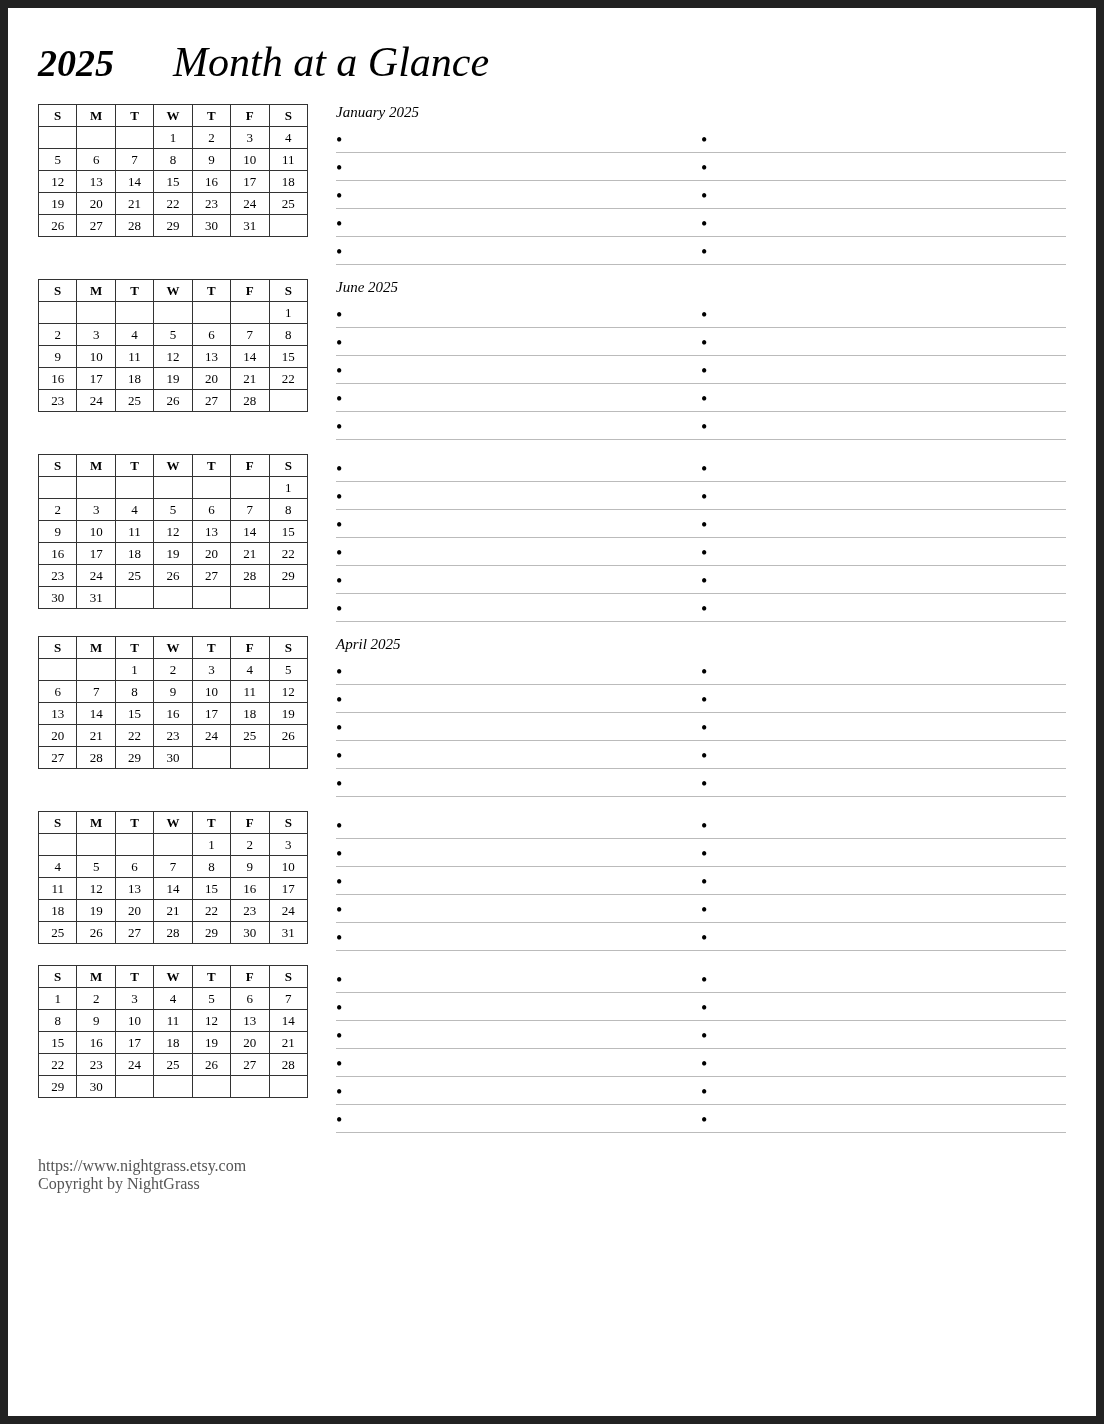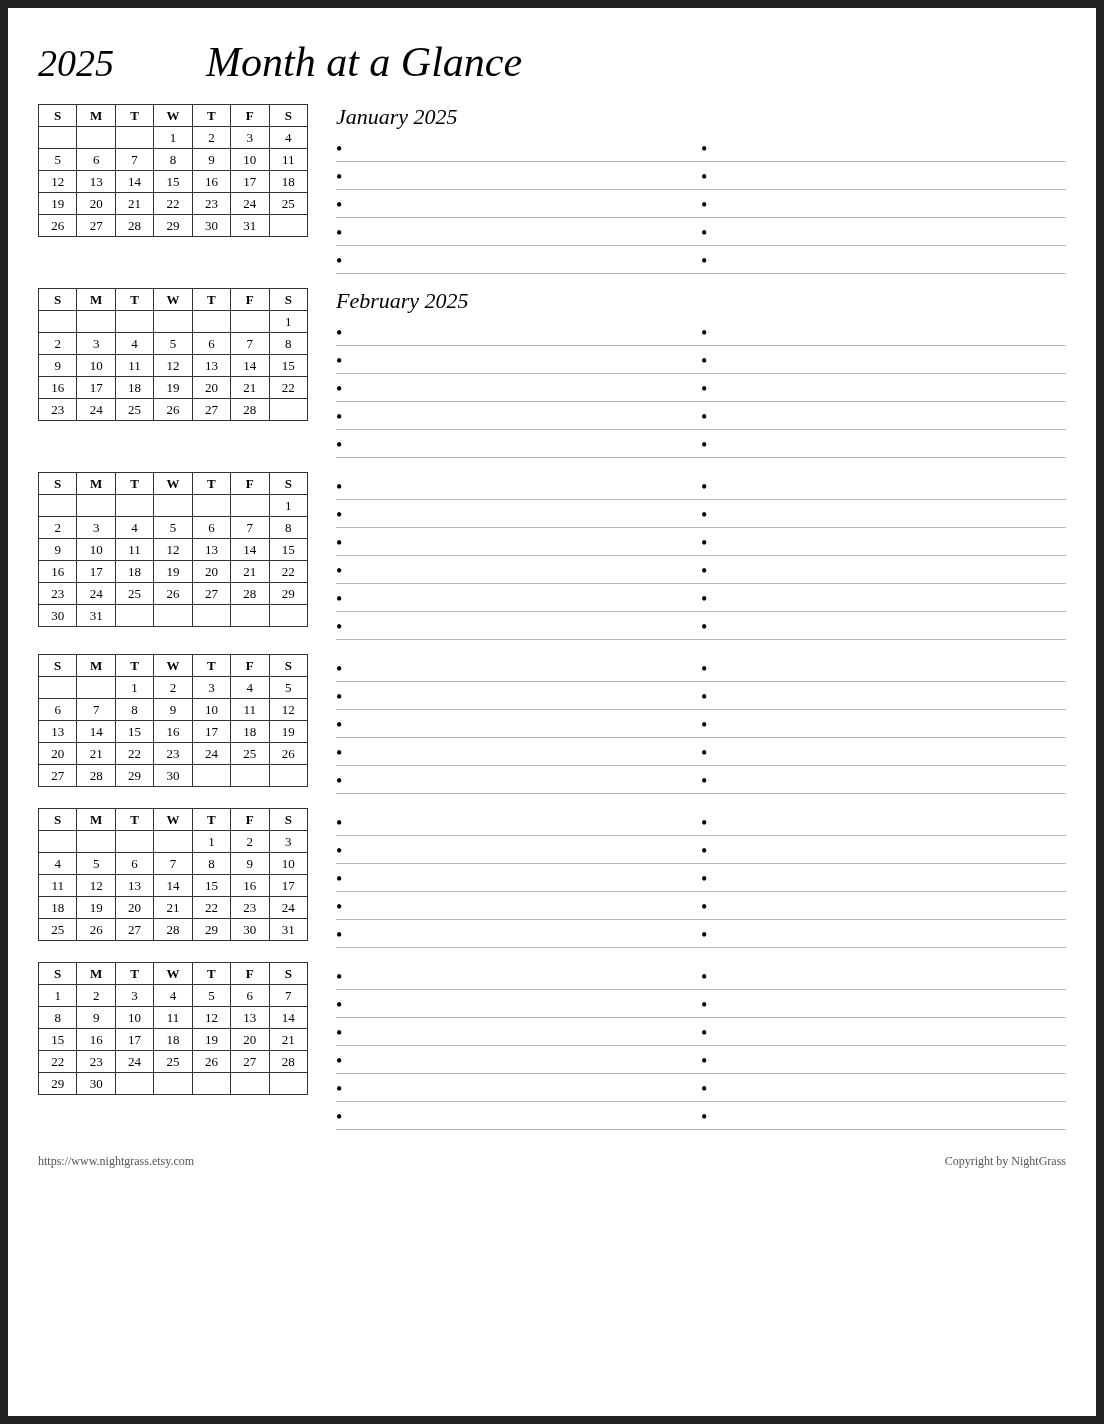--- a/index.html
+++ b/index.html
@@ -19,9 +19,9 @@
     }
     .year-title {
       font-style: italic;
-      font-weight: normal;
+      font-weight: bold;
       font-size: 38px;
-      margin-right: 92px;
+      margin-right: 59px;
     }
     .main-title {
       font-style: italic;

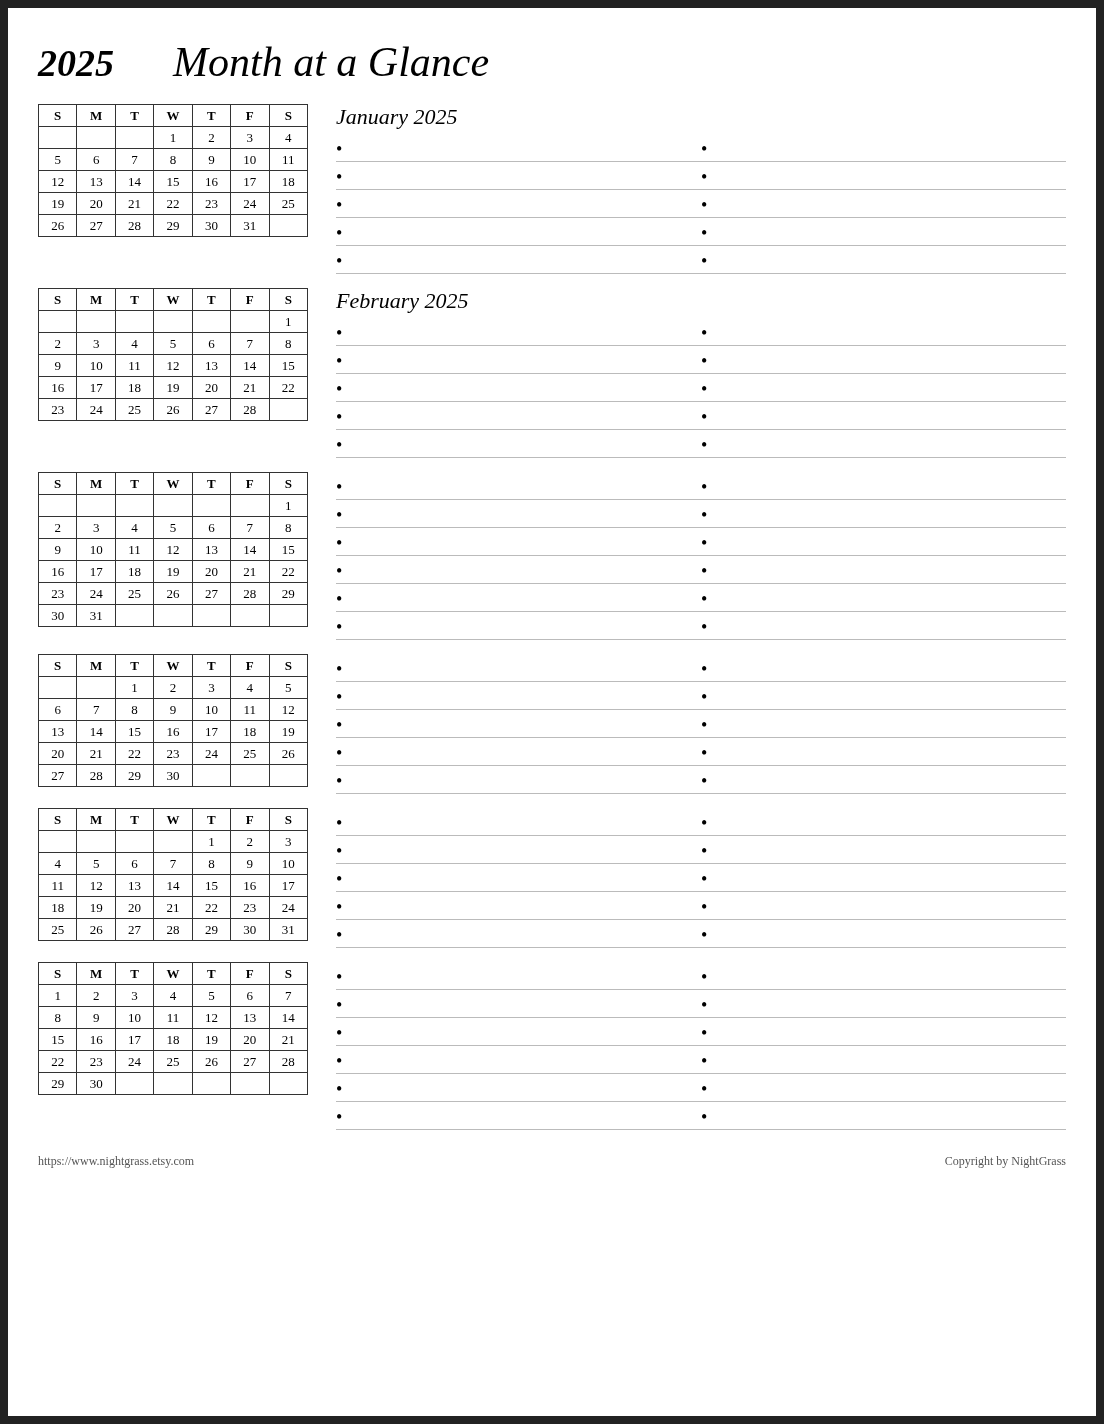--- a/index.html
+++ b/index.html
@@ -76,7 +76,7 @@
       flex-direction: column;
     }
     .month-name {
-      font-size: 22px;
+      font-size: 15px;
       font-style: italic;
       margin-bottom: 4px;
       font-weight: normal;

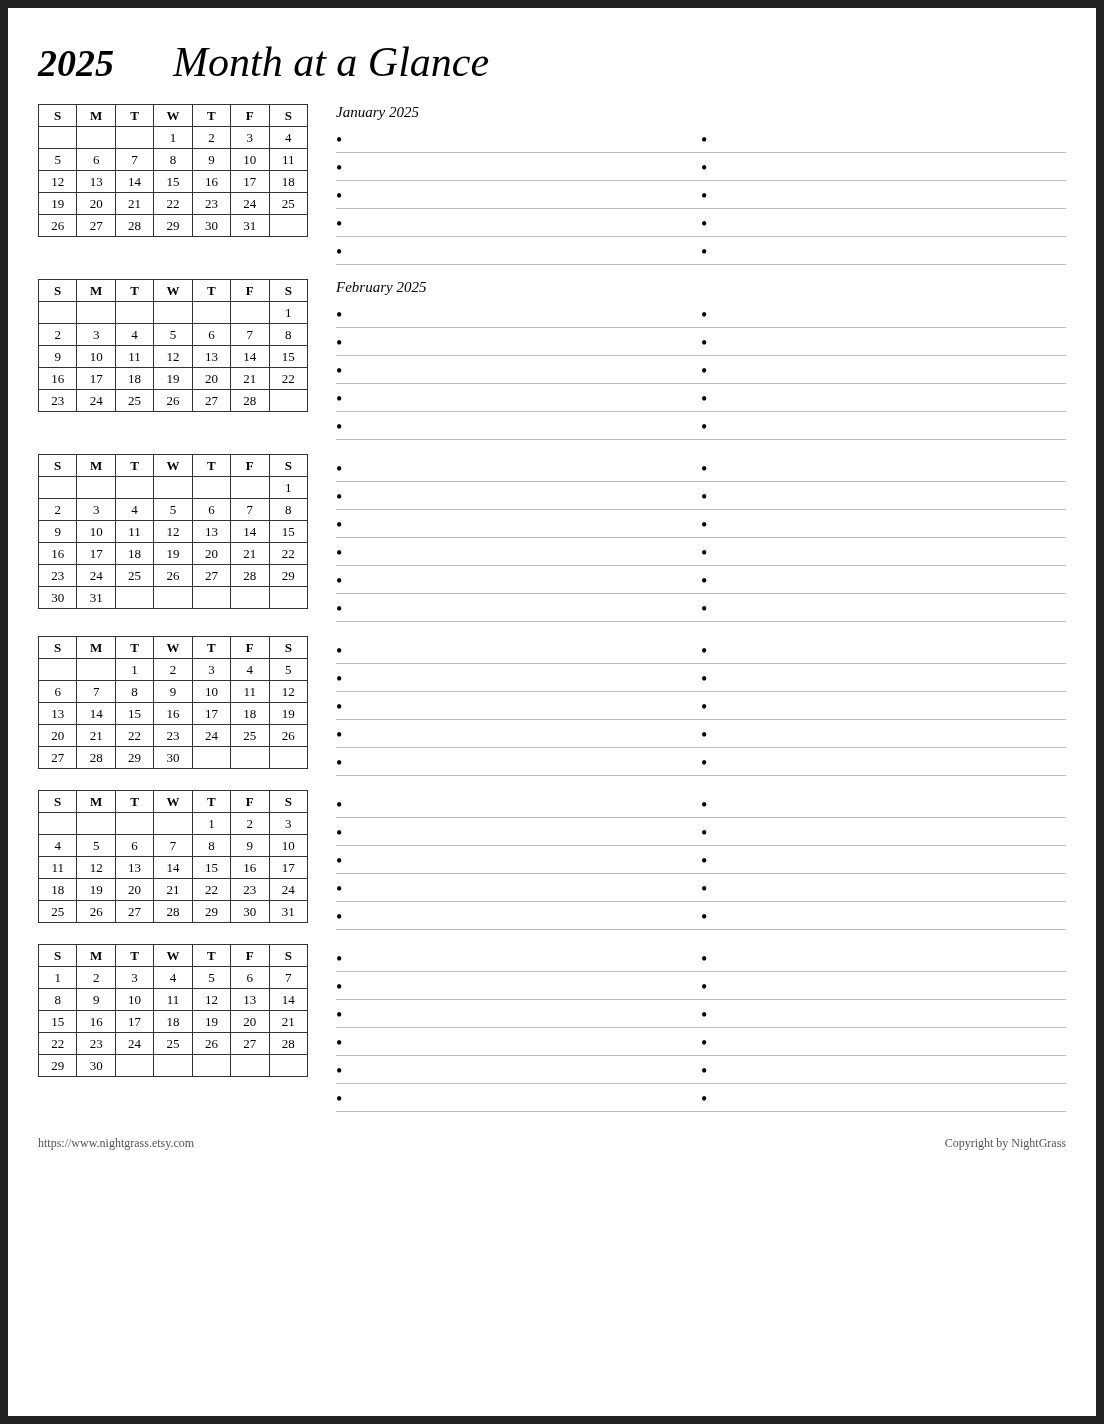--- a/index.html
+++ b/index.html
@@ -296,7 +296,7 @@
         </tbody>
       </table>
       <div class="month-right">
-        <div class="month-name">February 2025</div>
+        <div class="month-name">June 2025</div>
         <div class="bullet-rows">
           <div class="bullet-row">
             <div class="bullet-left">

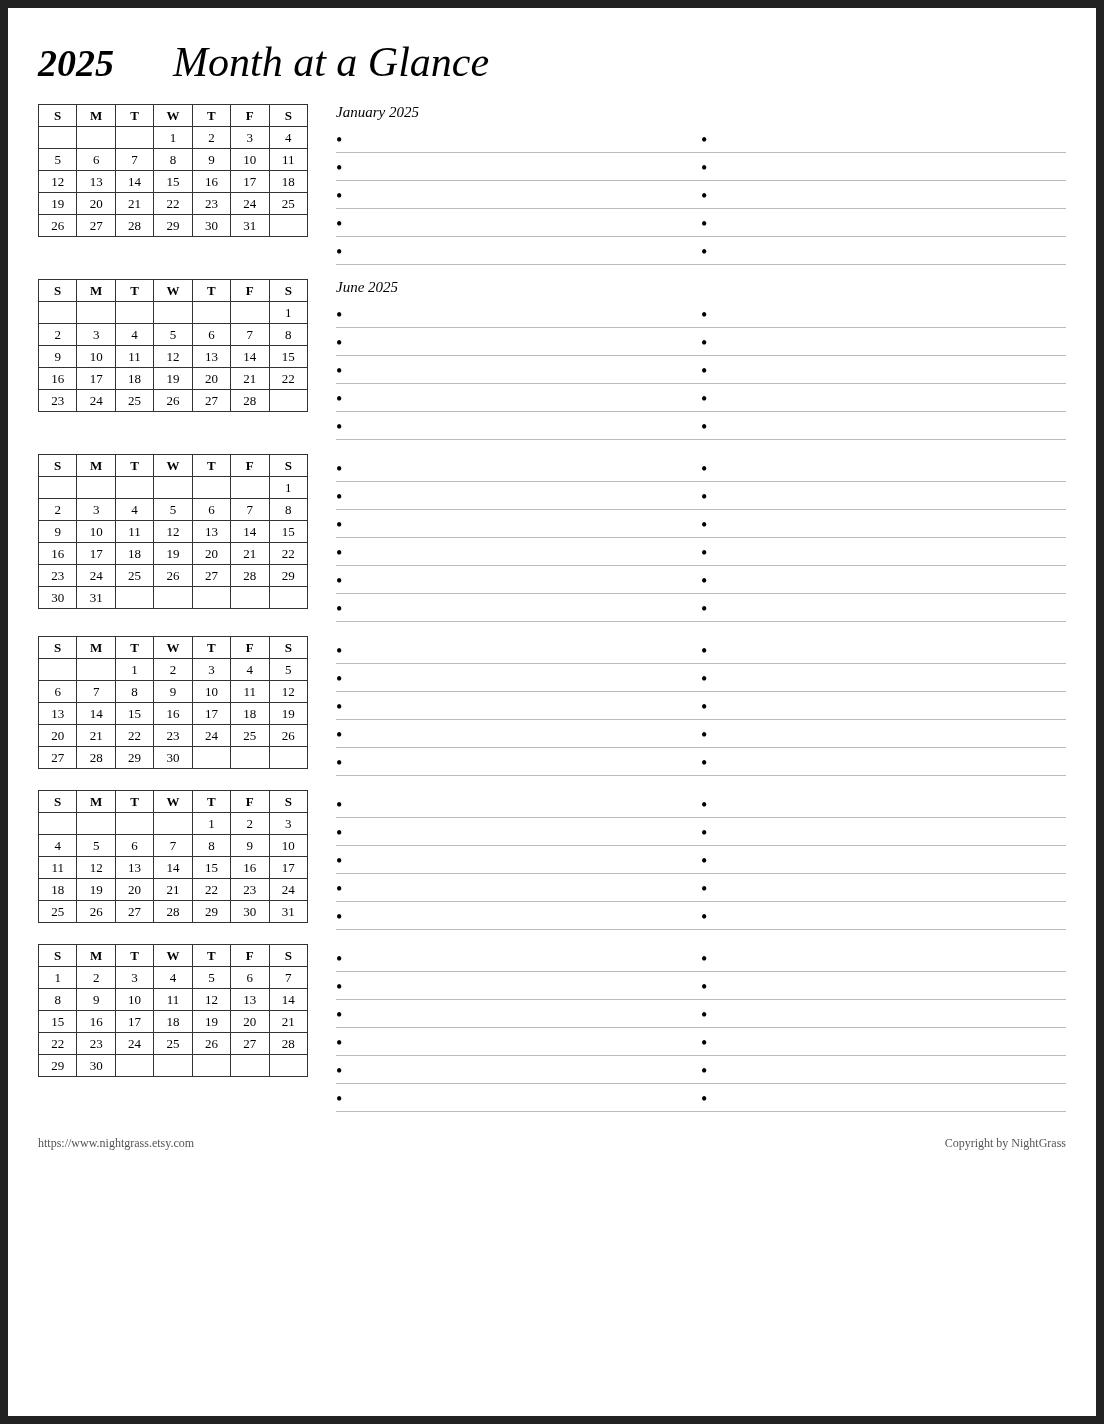--- a/index.html
+++ b/index.html
@@ -526,6 +526,7 @@
         </tbody>
       </table>
       <div class="month-right">
+        <div class="month-name">April 2025</div>
         <div class="bullet-rows">
           <div class="bullet-row">
             <div class="bullet-left">

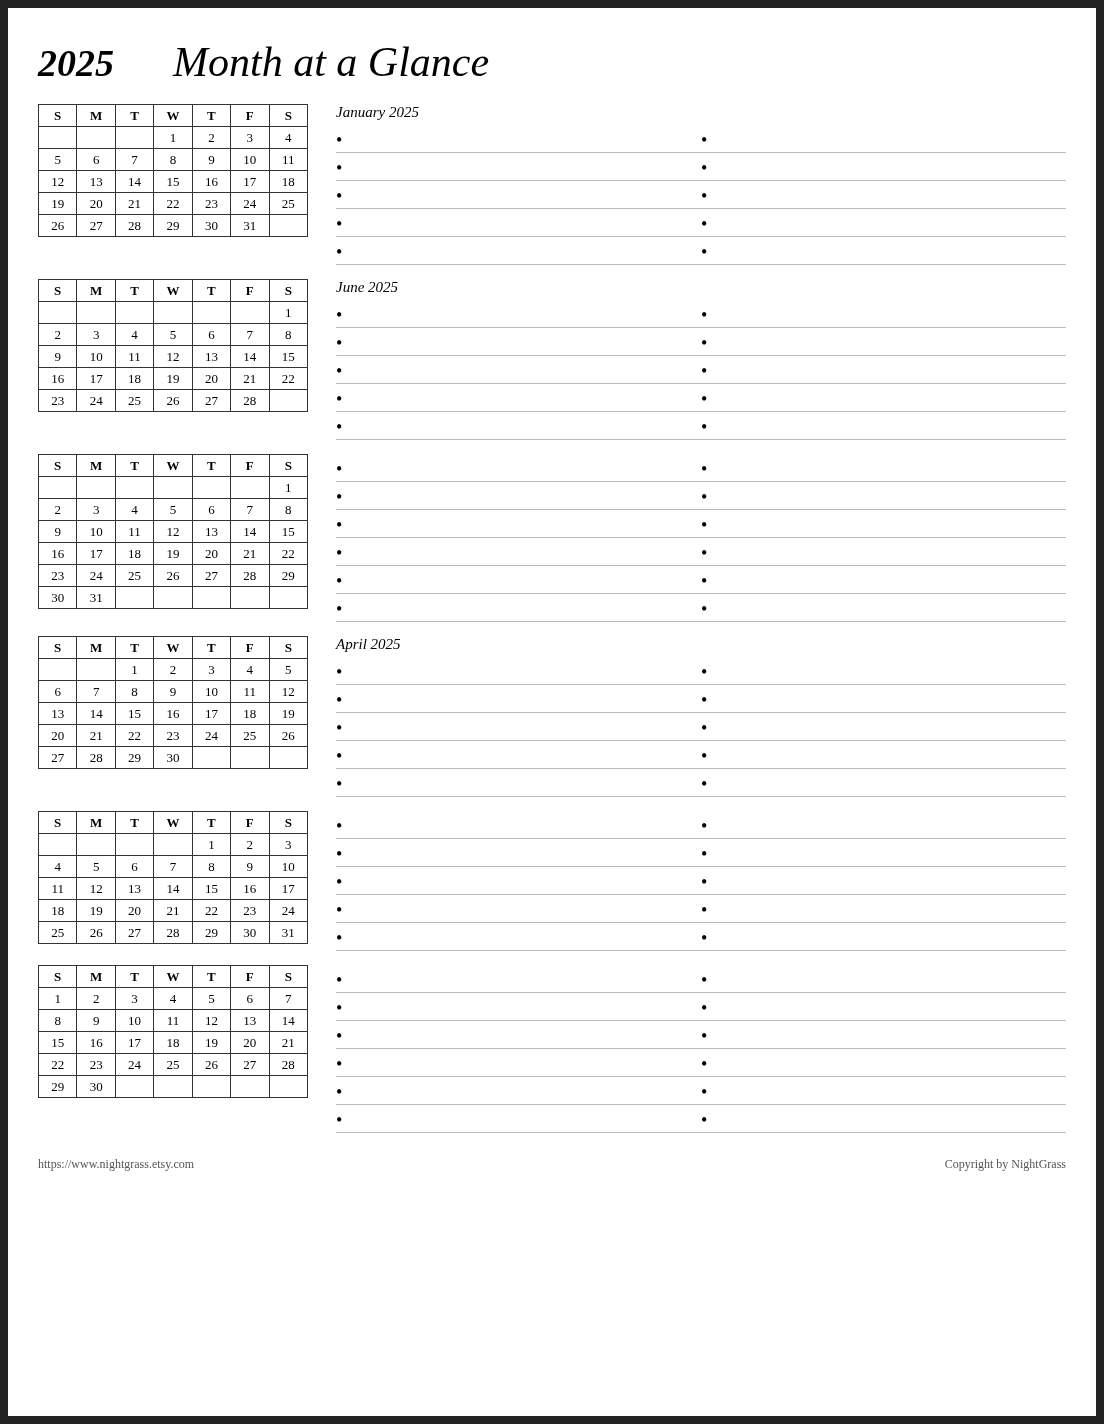--- a/index.html
+++ b/index.html
@@ -114,8 +114,9 @@
       display: flex;
       justify-content: space-between;
       margin-top: 10px;
-      font-size: 12px;
+      font-size: 16px;
       color: #555;
+      flex-direction: column;
     }
   </style>
 </head>

